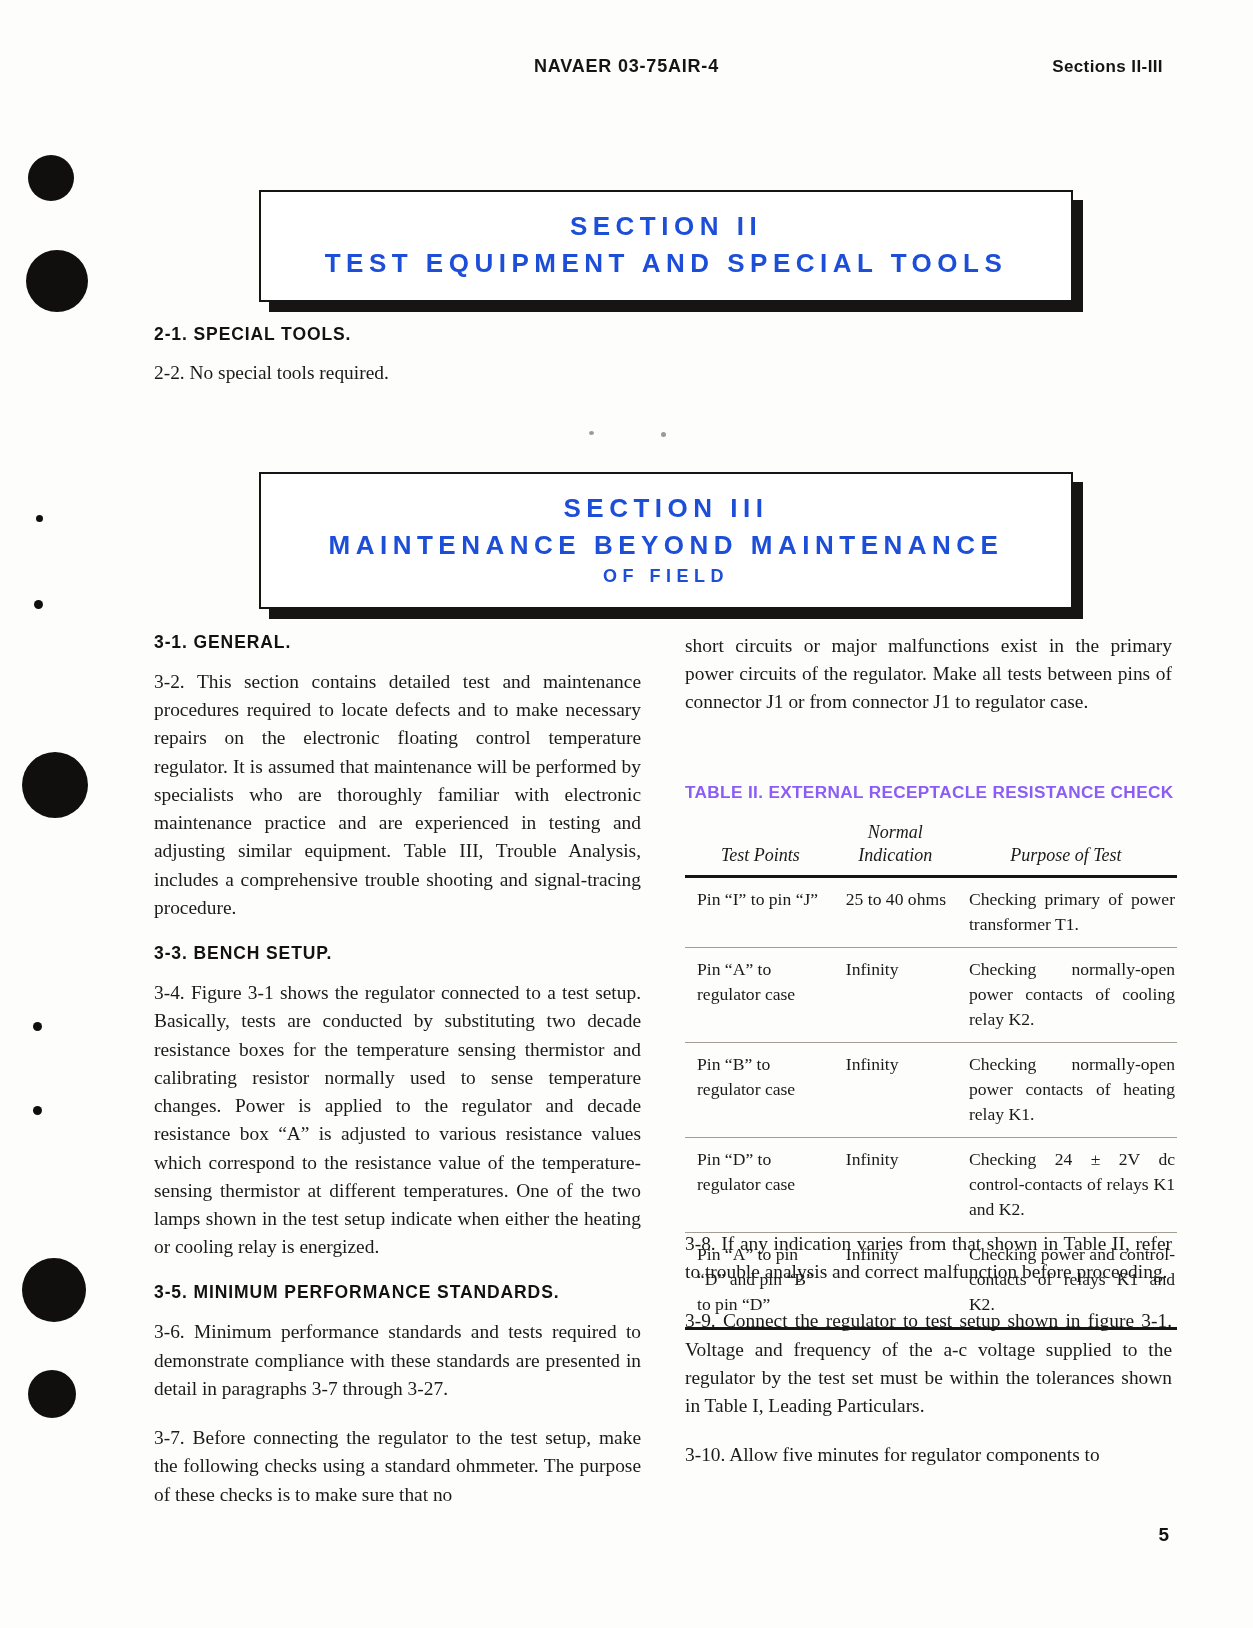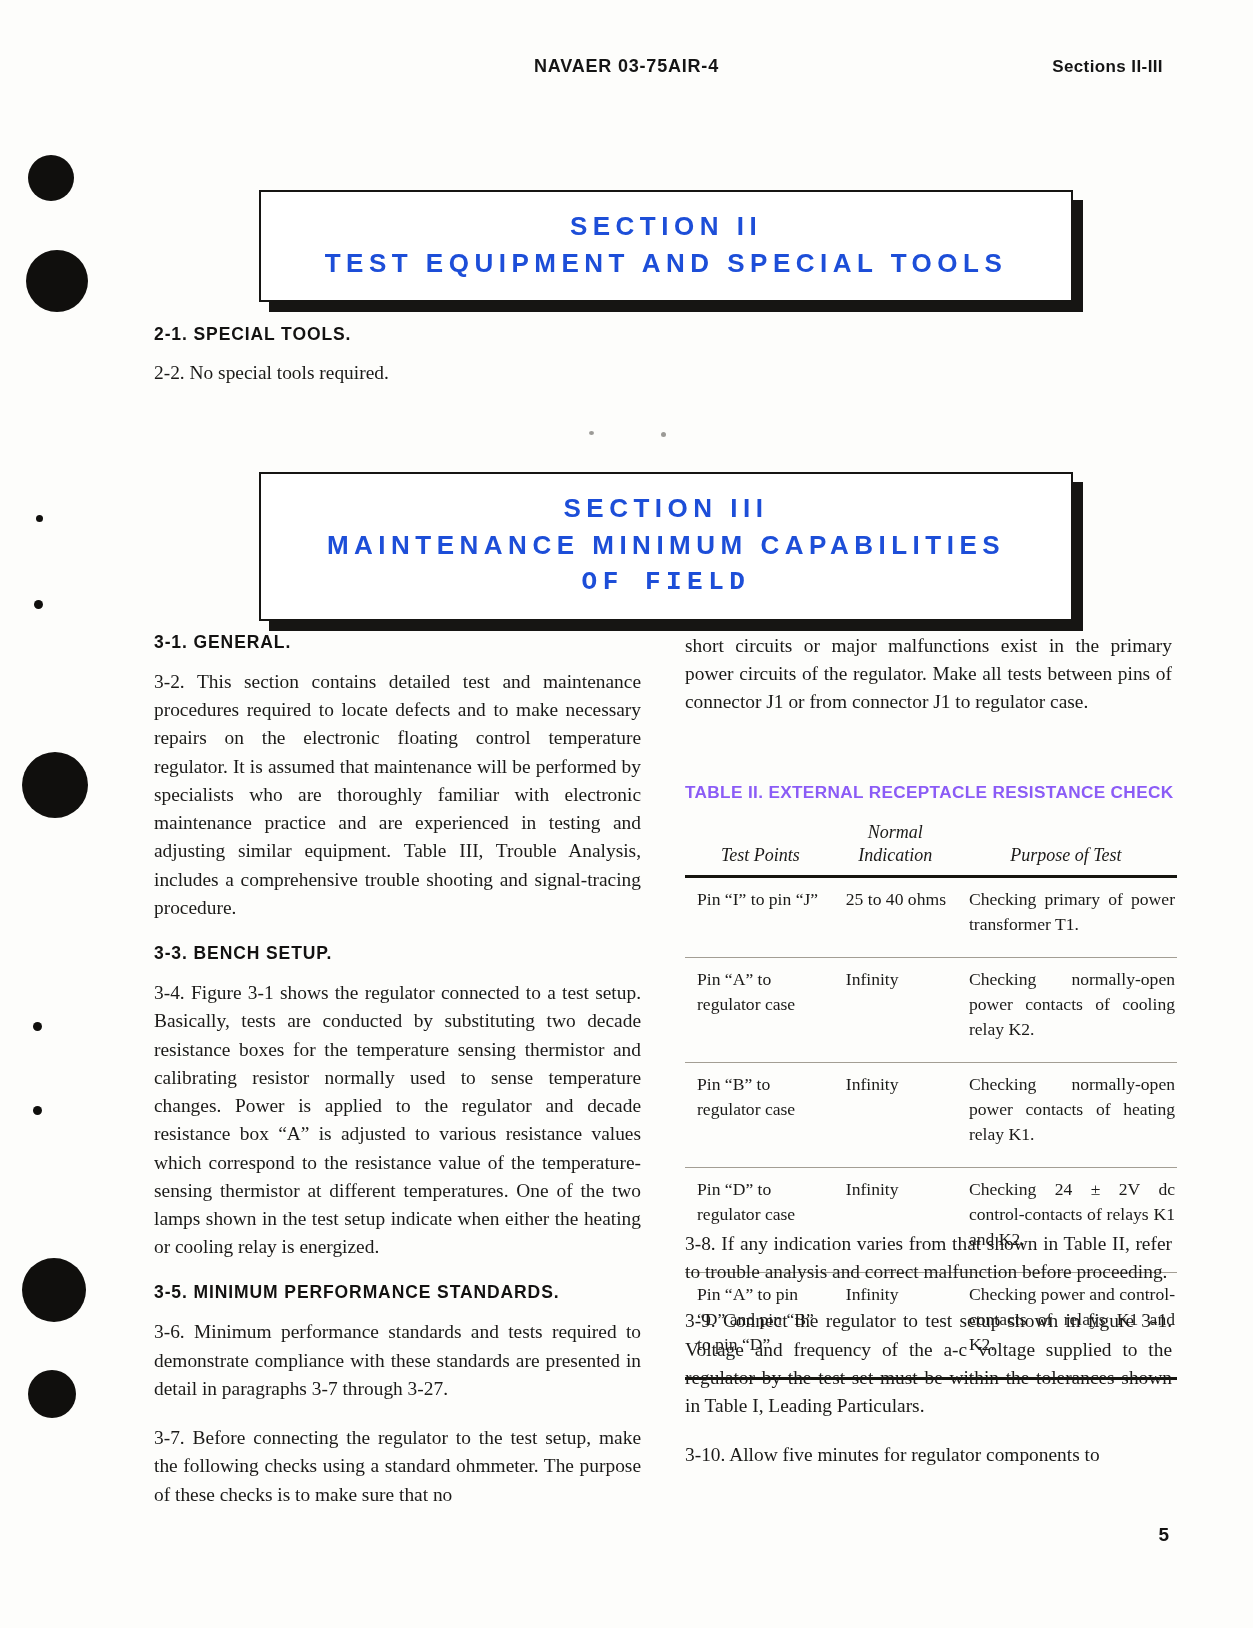--- a/index.html
+++ b/index.html
@@ -229,7 +229,7 @@
     <div class="banner-shadow"></div>
     <div class="banner">
       <div class="line l1">SECTION III</div>
-      <div class="line l2">MAINTENANCE MINIMUM CAPABILITIES</div>
+      <div class="line l2">MAINTENANCE BEYOND MAINTENANCE</div>
       <div class="line l3">OF FIELD</div>
     </div>
   </div>

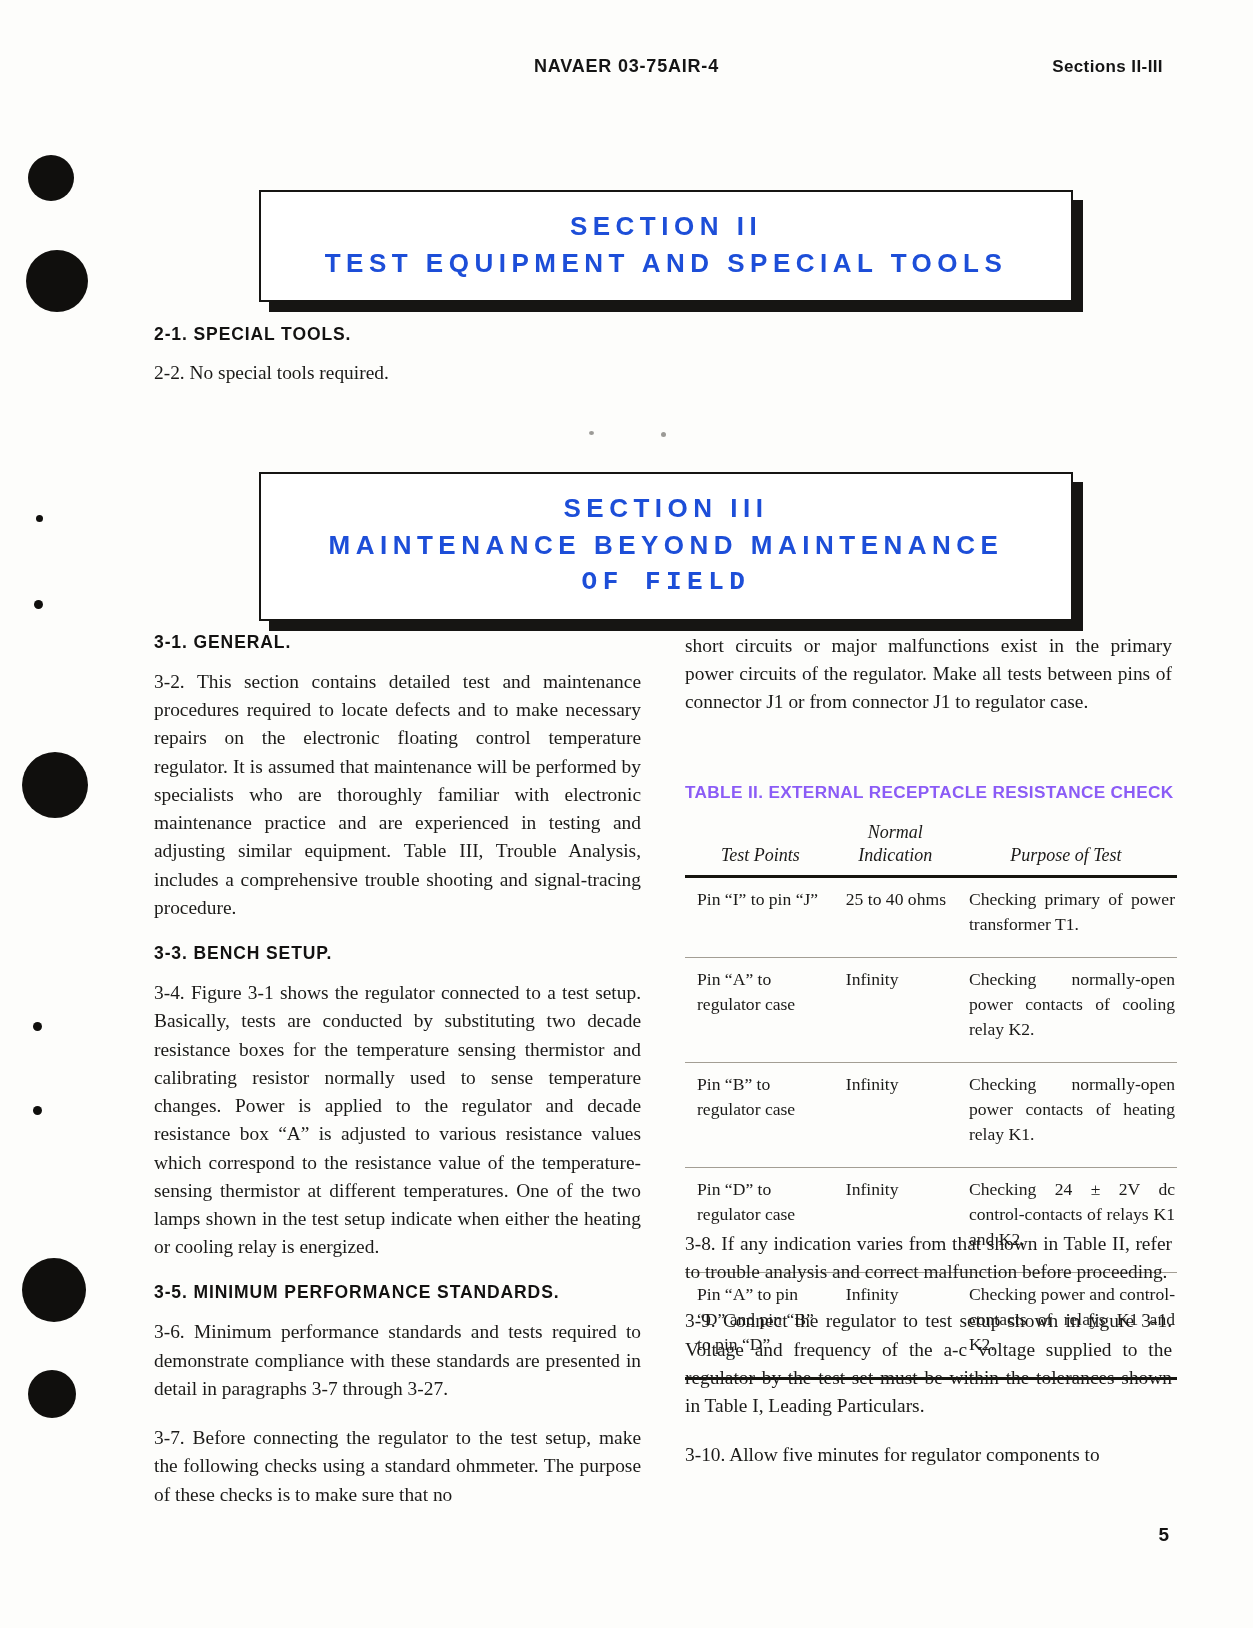--- a/index.html
+++ b/index.html
@@ -89,7 +89,7 @@
   }
   .banner .line.l1 { font-size: 26px; }
   .banner .line.l2 { font-size: 26px; }
-  .banner .line.l3 { font-size: 26px; font-family: Liberation Mono, monospace; }
+  .banner .line.l3 { font-size: 18px; }
 
   
   .col {

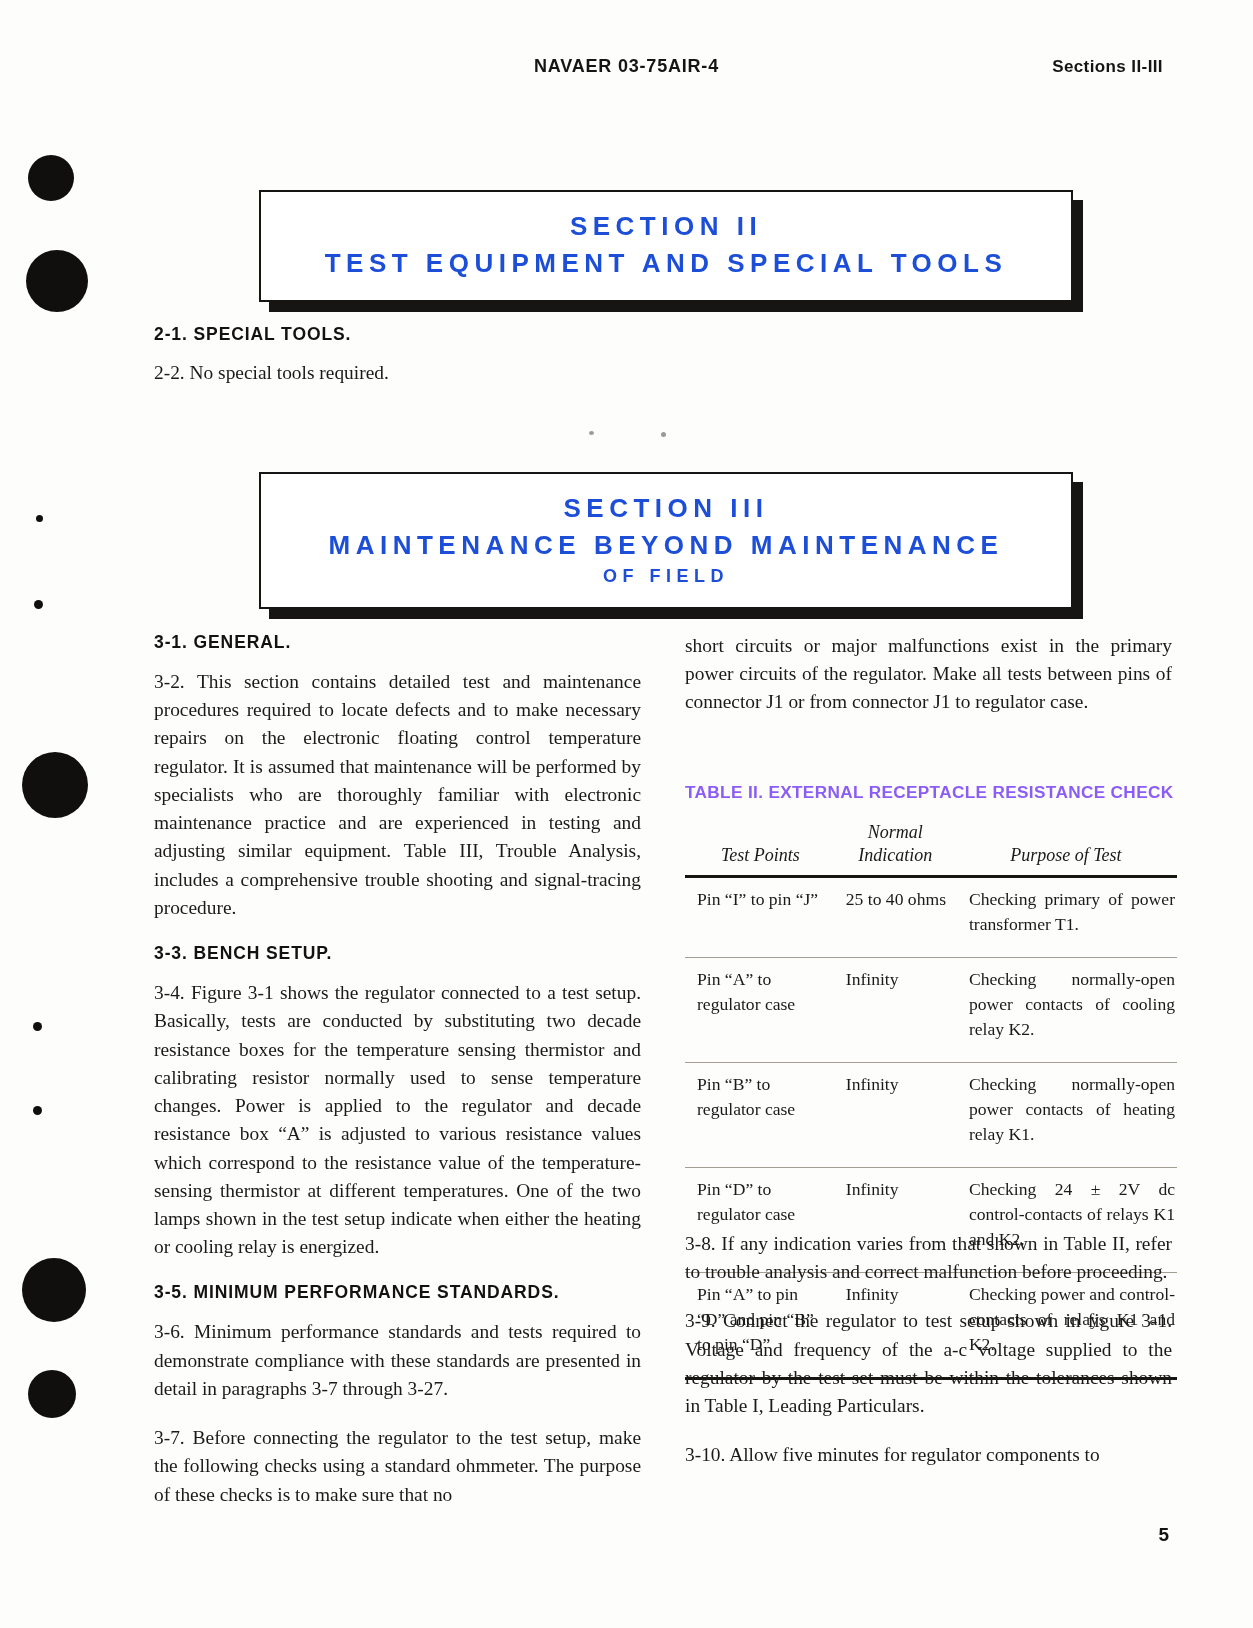--- a/index.html
+++ b/index.html
@@ -168,7 +168,7 @@
   #rtable thead th.c2 { width: 115px; }
   #rtable thead th.c3 { width: 227px; }
   #rtable tbody td {
-    padding: 9px 6px 20px 12px;
+    padding: 9px 6px 10px 12px;
     vertical-align: top;
     line-height: 1.42;
     border-bottom: 1.3px solid #a39e94;

